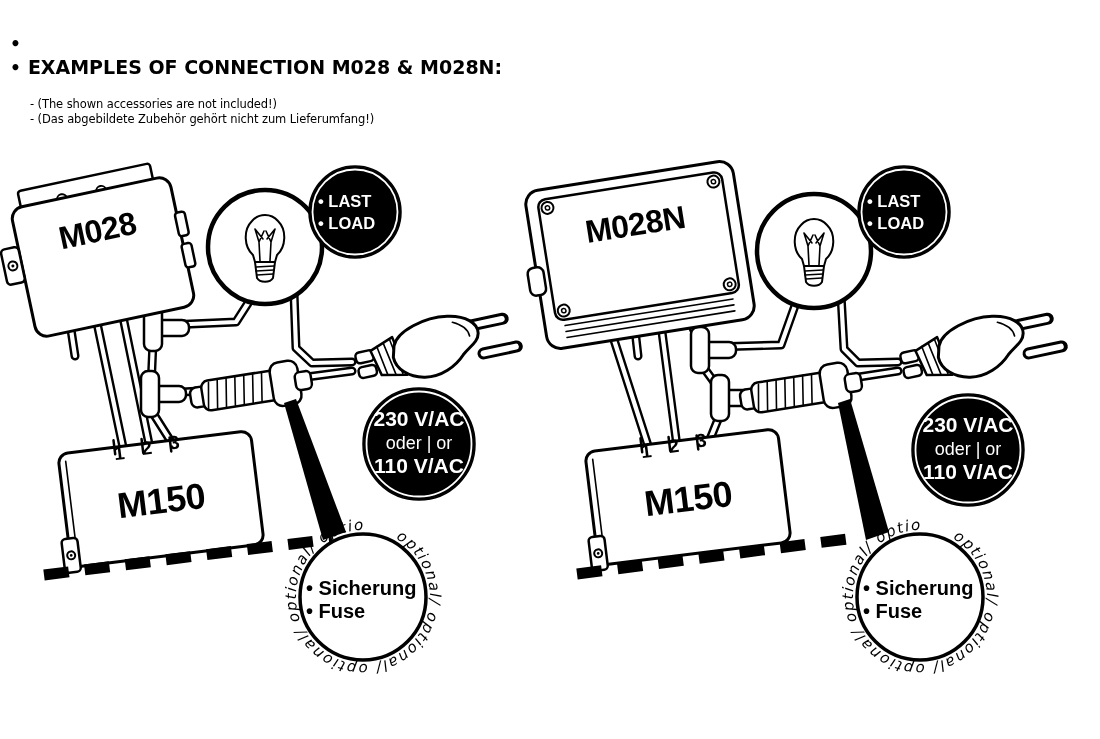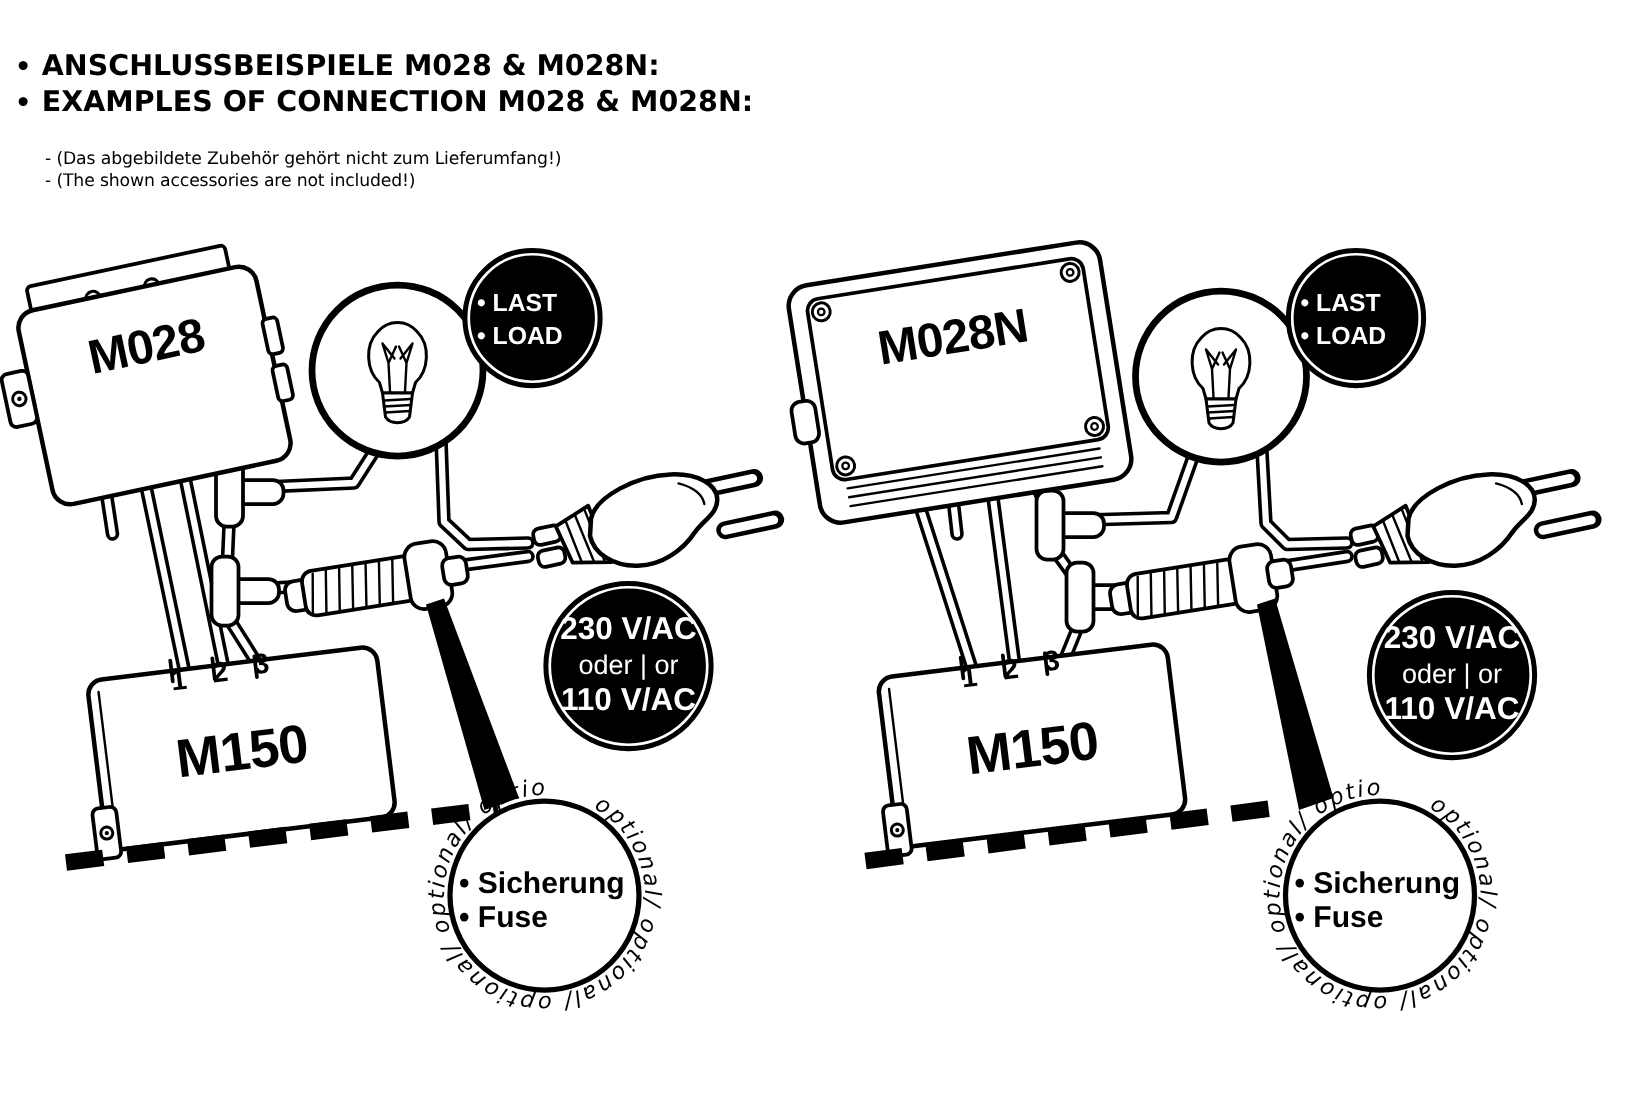--- a/index.html
+++ b/index.html
@@ -33,7 +33,6 @@
   <header>
     <div class="title-row">
       <span class="bullet">•</span>
-      <span>ANSCHLUSSBEISPIELE M028 &amp; M028N:</span>
     </div>
     <div class="title-row">
       <span class="bullet">•</span>

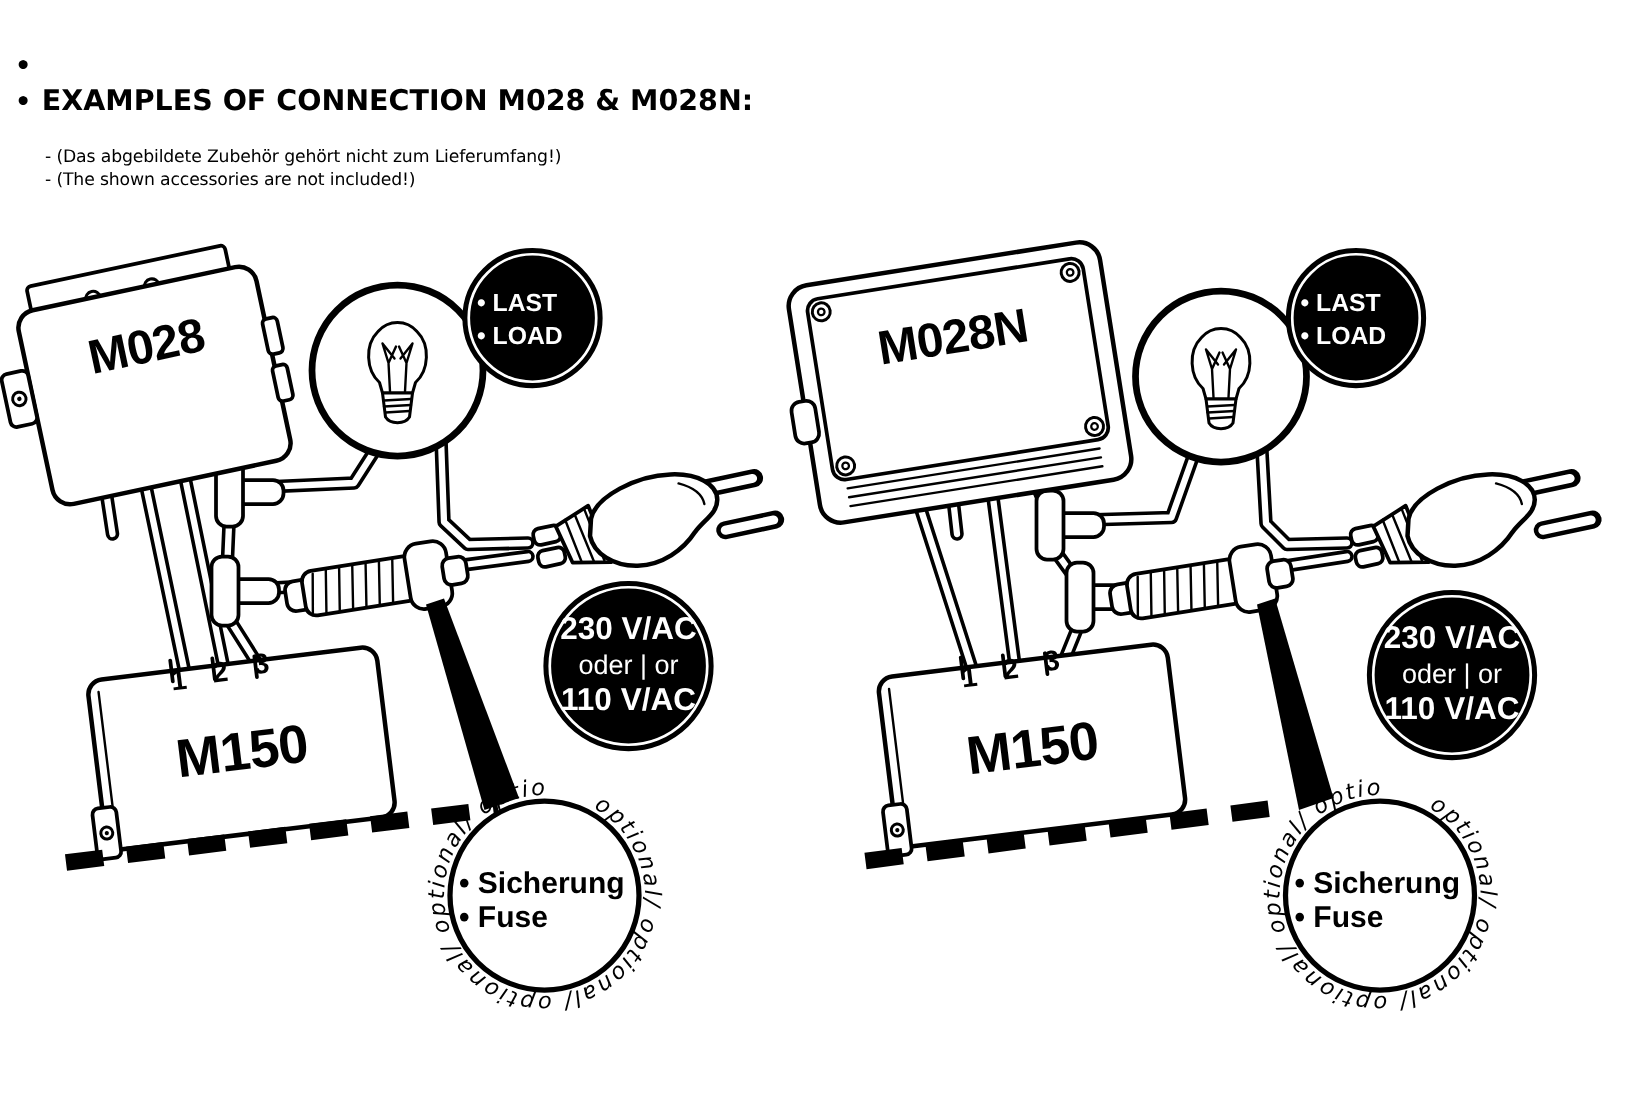--- a/index.html
+++ b/index.html
@@ -39,8 +39,8 @@
       <span>EXAMPLES OF CONNECTION M028 &amp; M028N:</span>
     </div>
     <div class="notes">
+      <div>- (The shown accessories are not included!)</div>
       <div>- (Das abgebildete Zubehör gehört nicht zum Lieferumfang!)</div>
-      <div>- (The shown accessories are not included!)</div>
     </div>
   </header>
 

